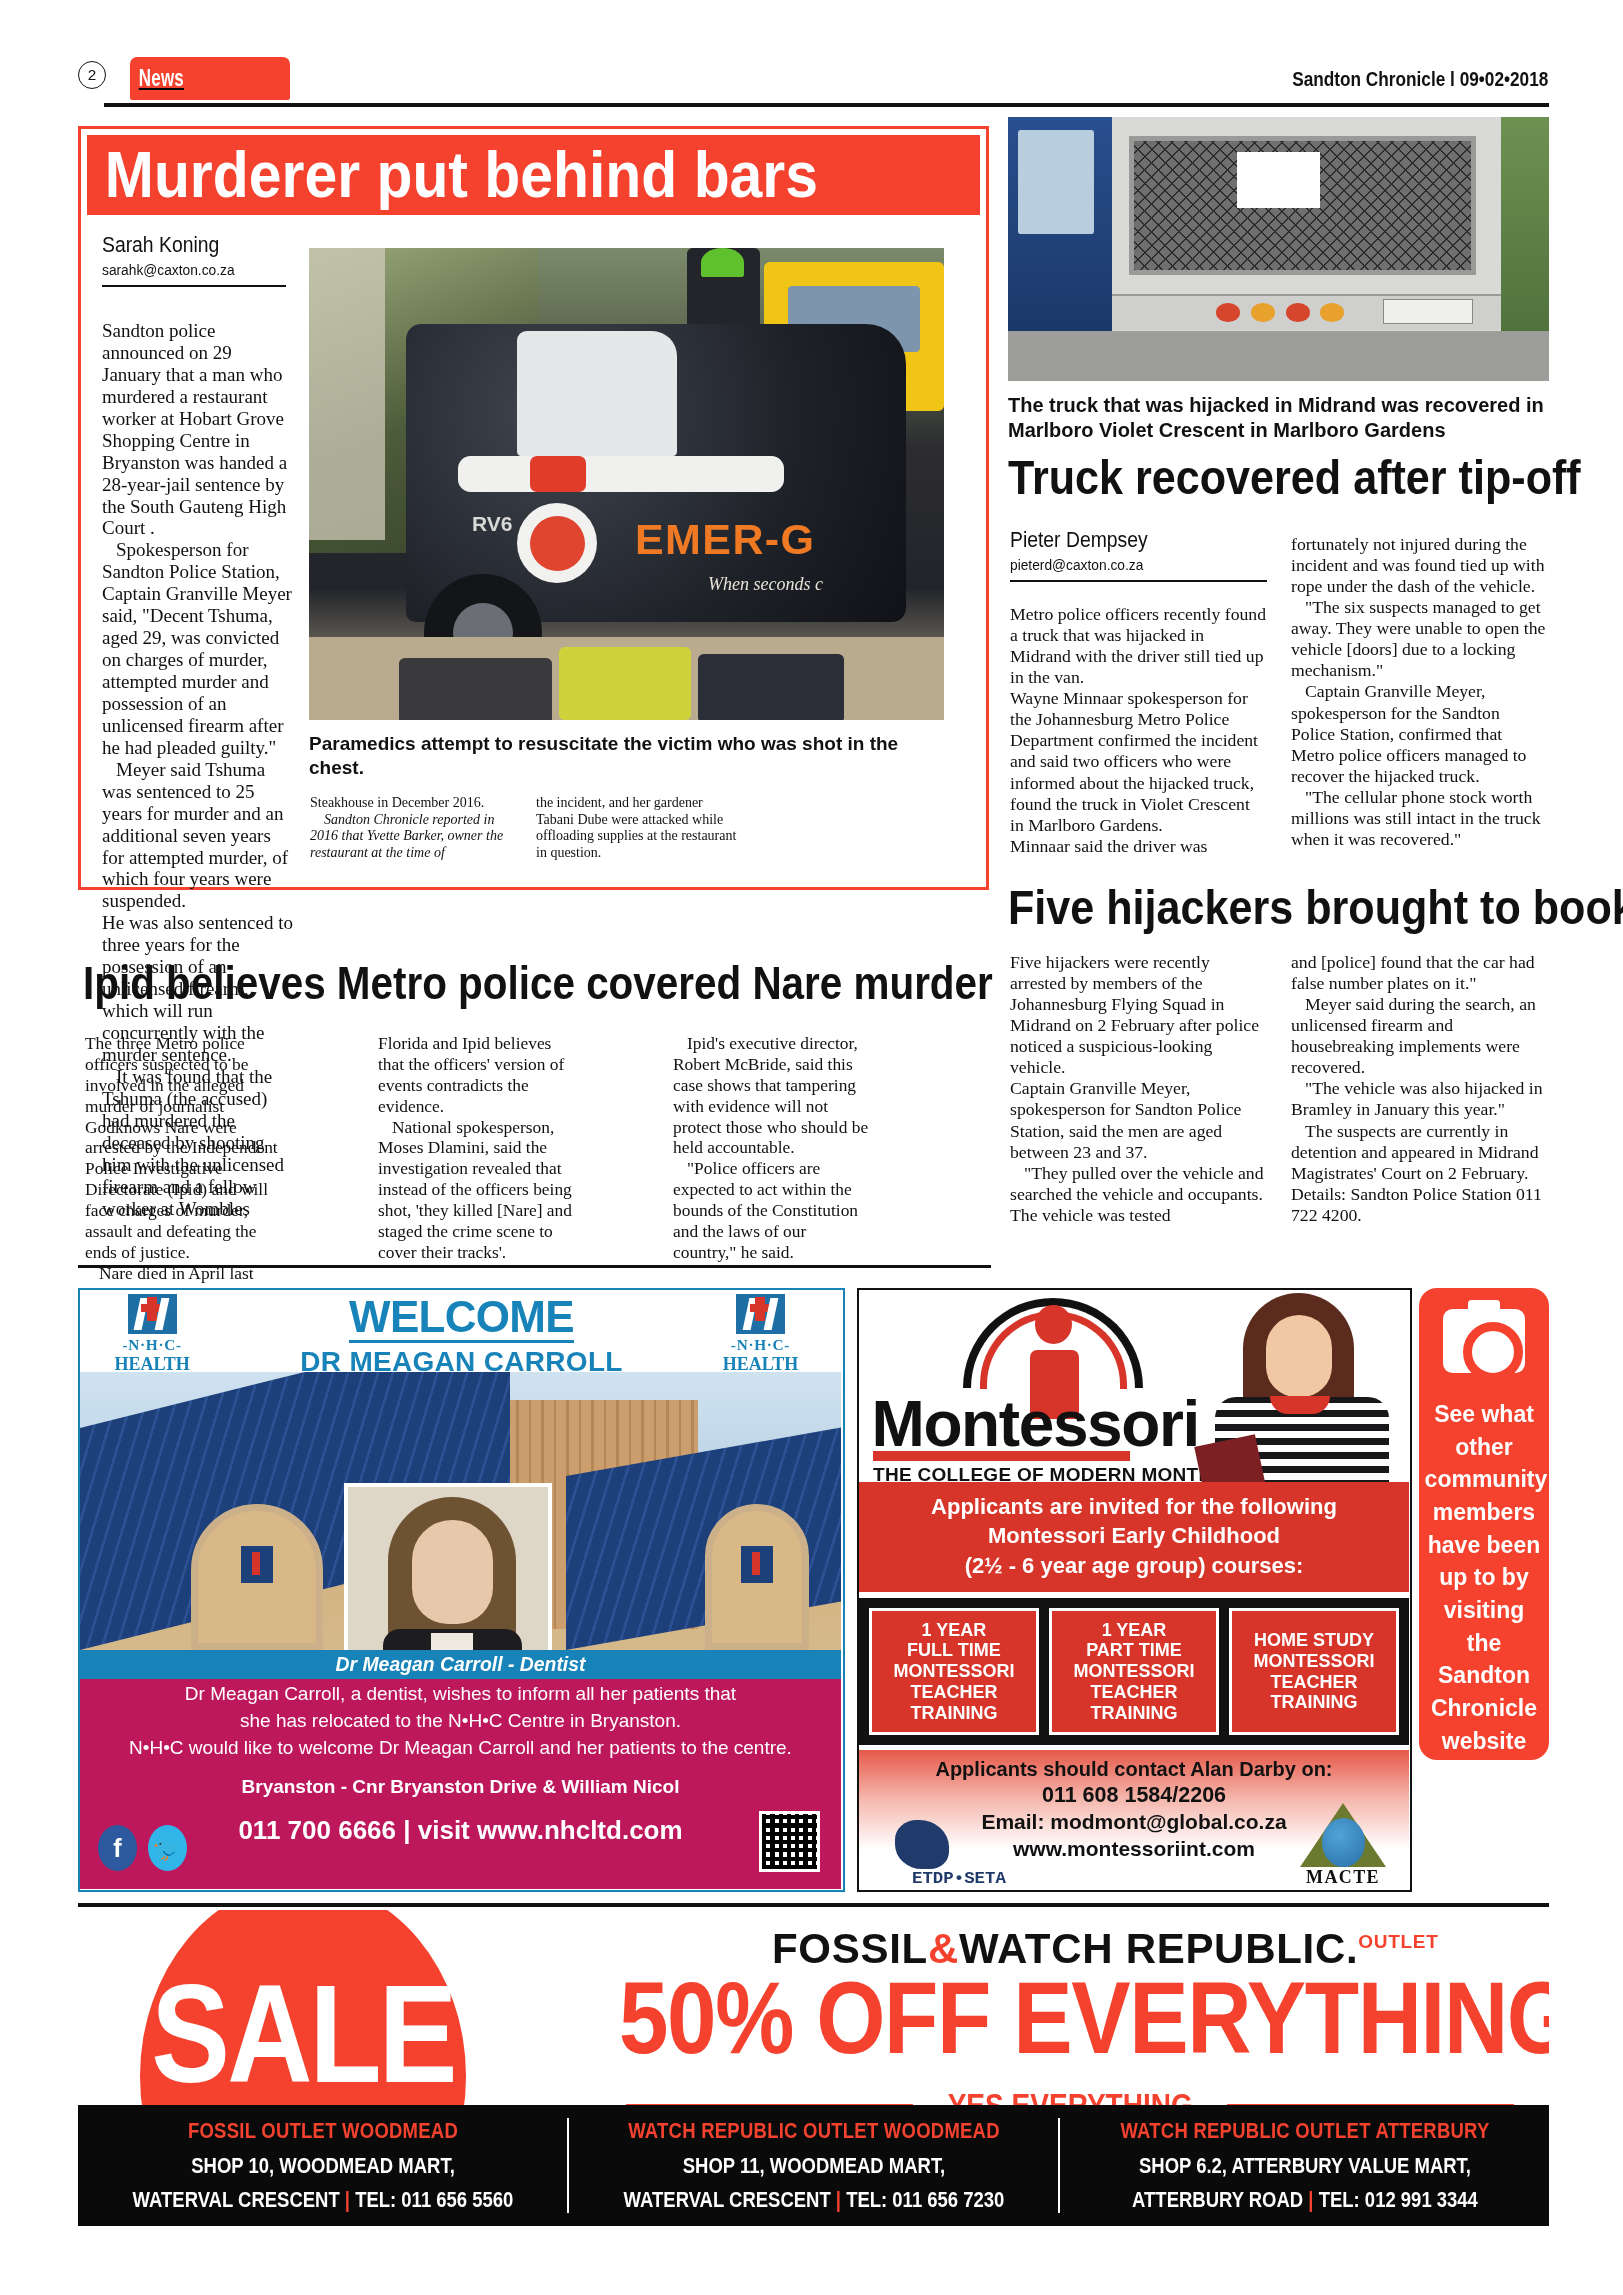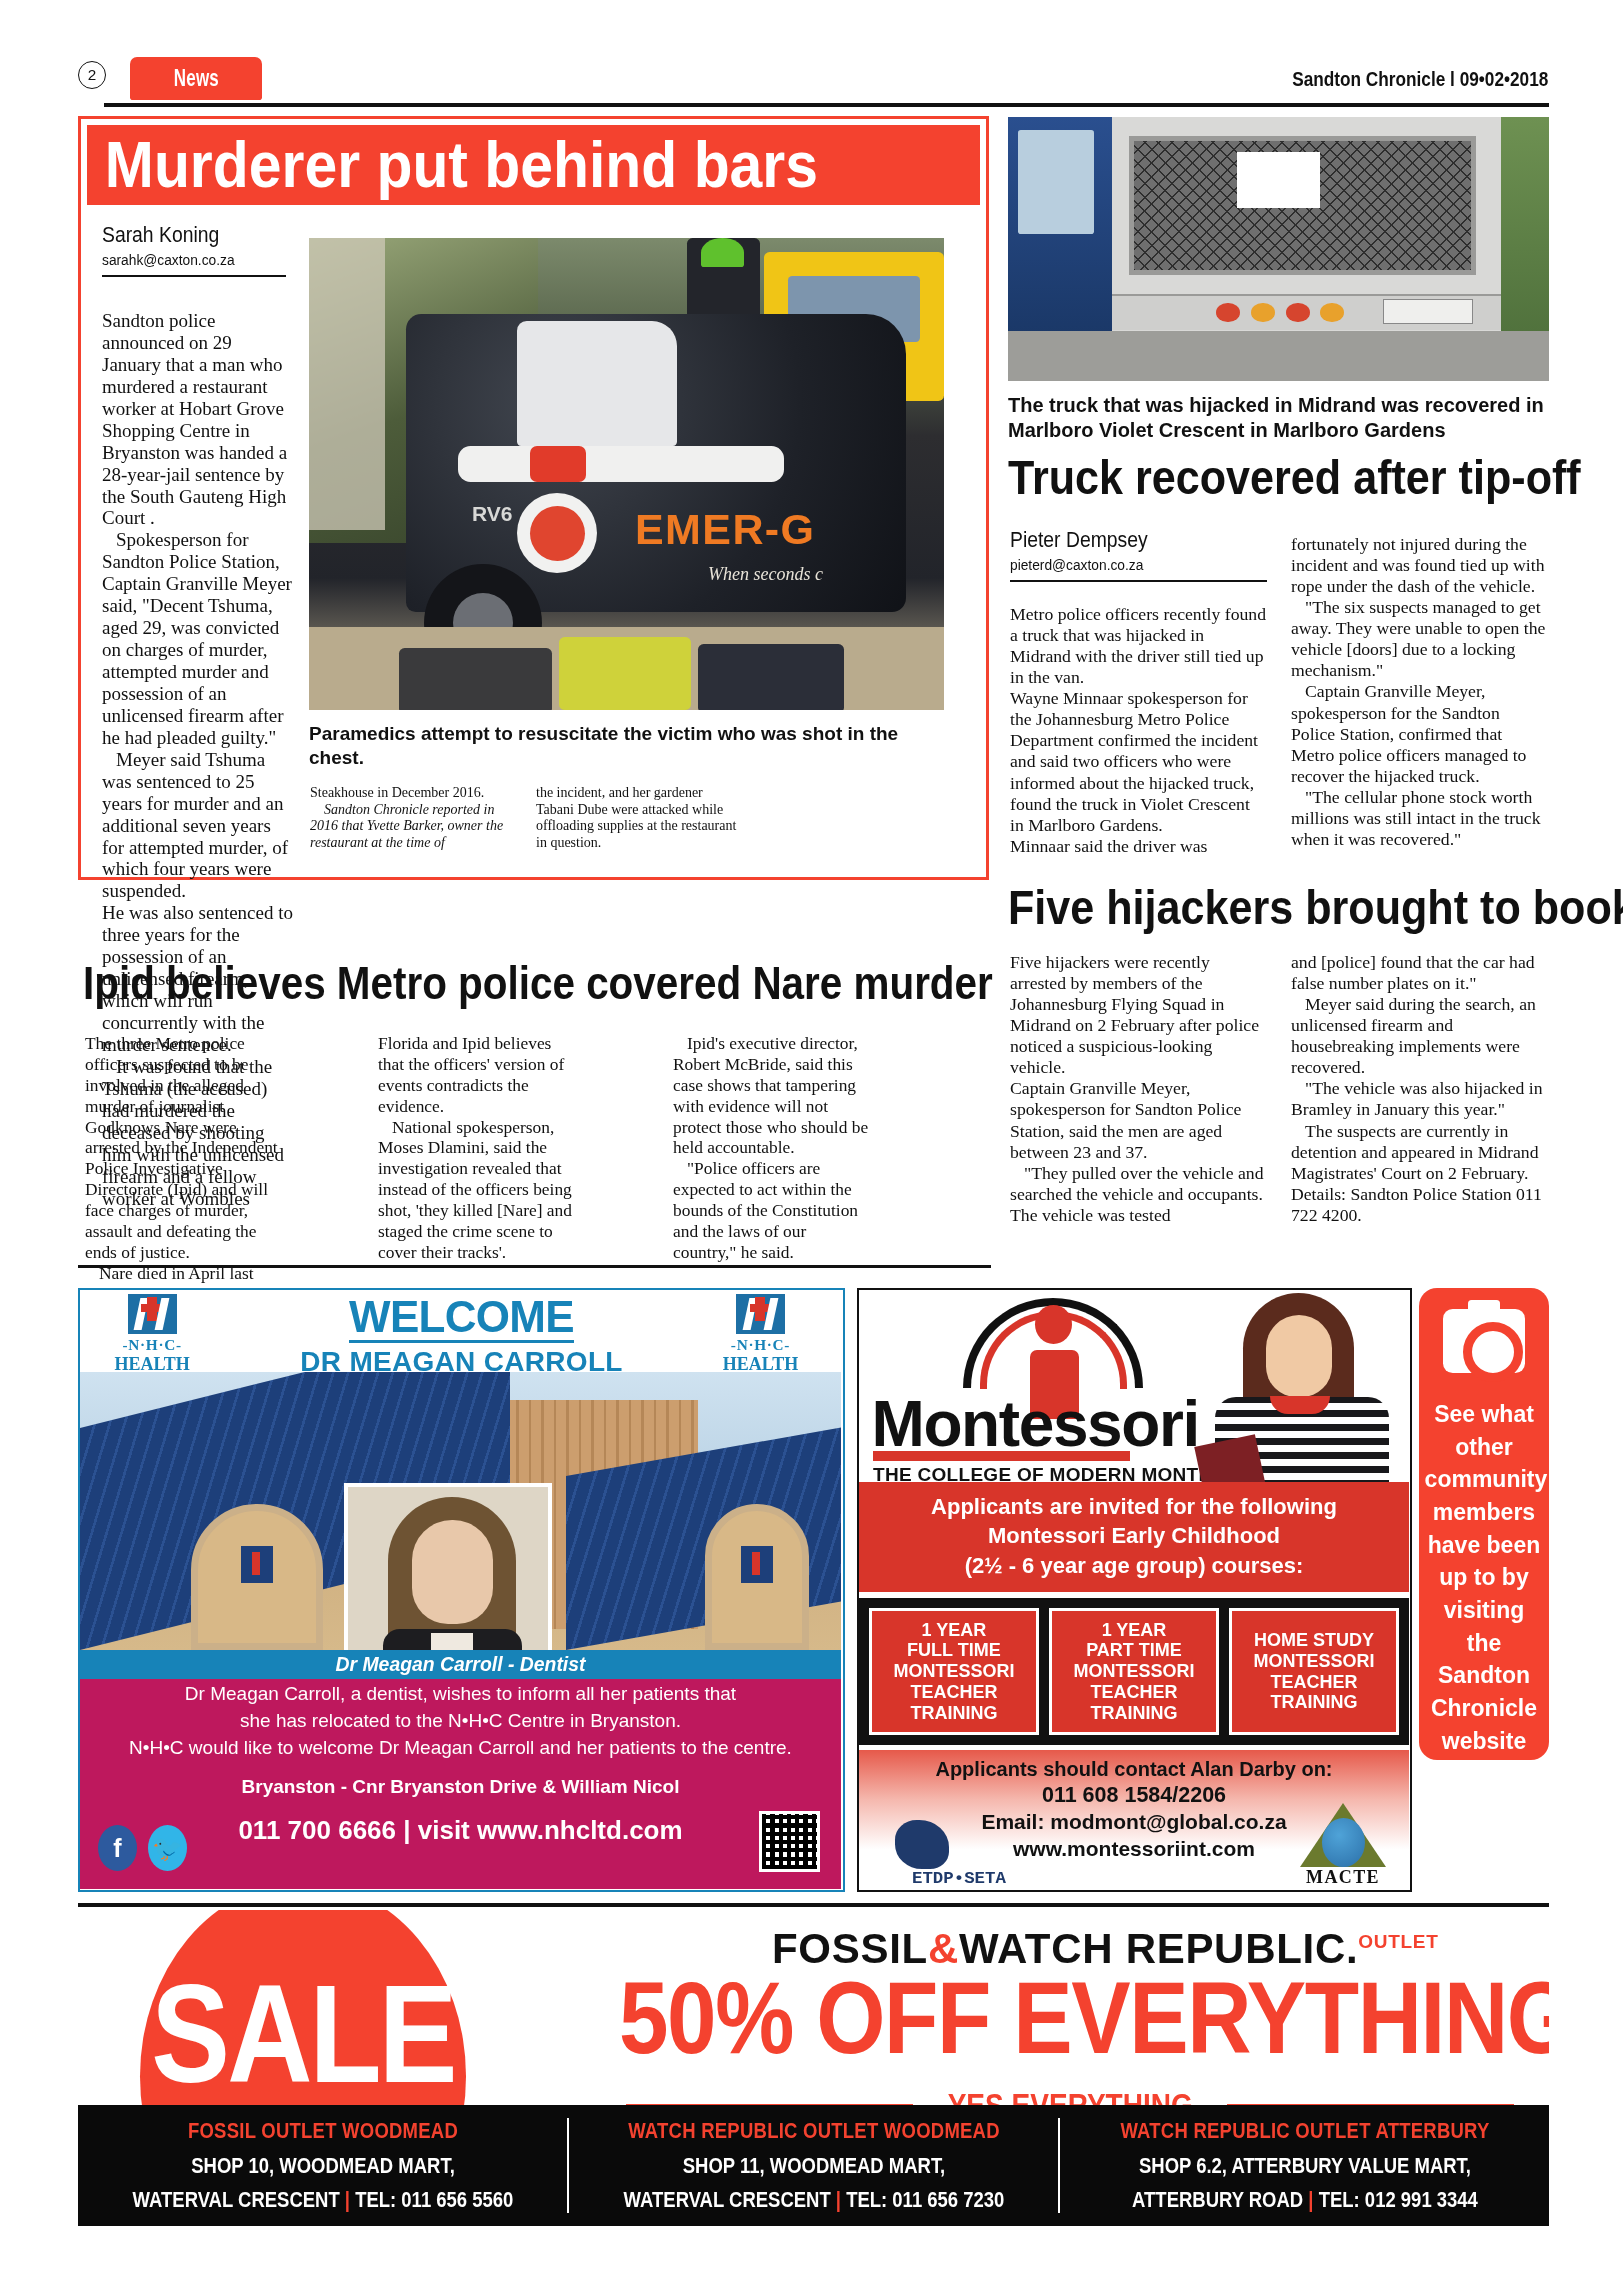--- a/index.html
+++ b/index.html
@@ -18,9 +18,9 @@
     display:flex; align-items:center; justify-content:center; color:#111;
   }
   .section-tab {
-    position:absolute; left:130px; top:57px; width:132px; height:43px;
+    position:absolute; left:130px; top:57px; width:160px; height:43px;
     background:#f4422f; border-radius:7px 7px 2.8px 2.8px;
-    display:flex; align-items:center; justify-content:center;
+    display:flex; align-items:center; text-decoration:underline;
   }
   .section-tab span {
     font-family:"Liberation Sans", sans-serif; font-weight:700;

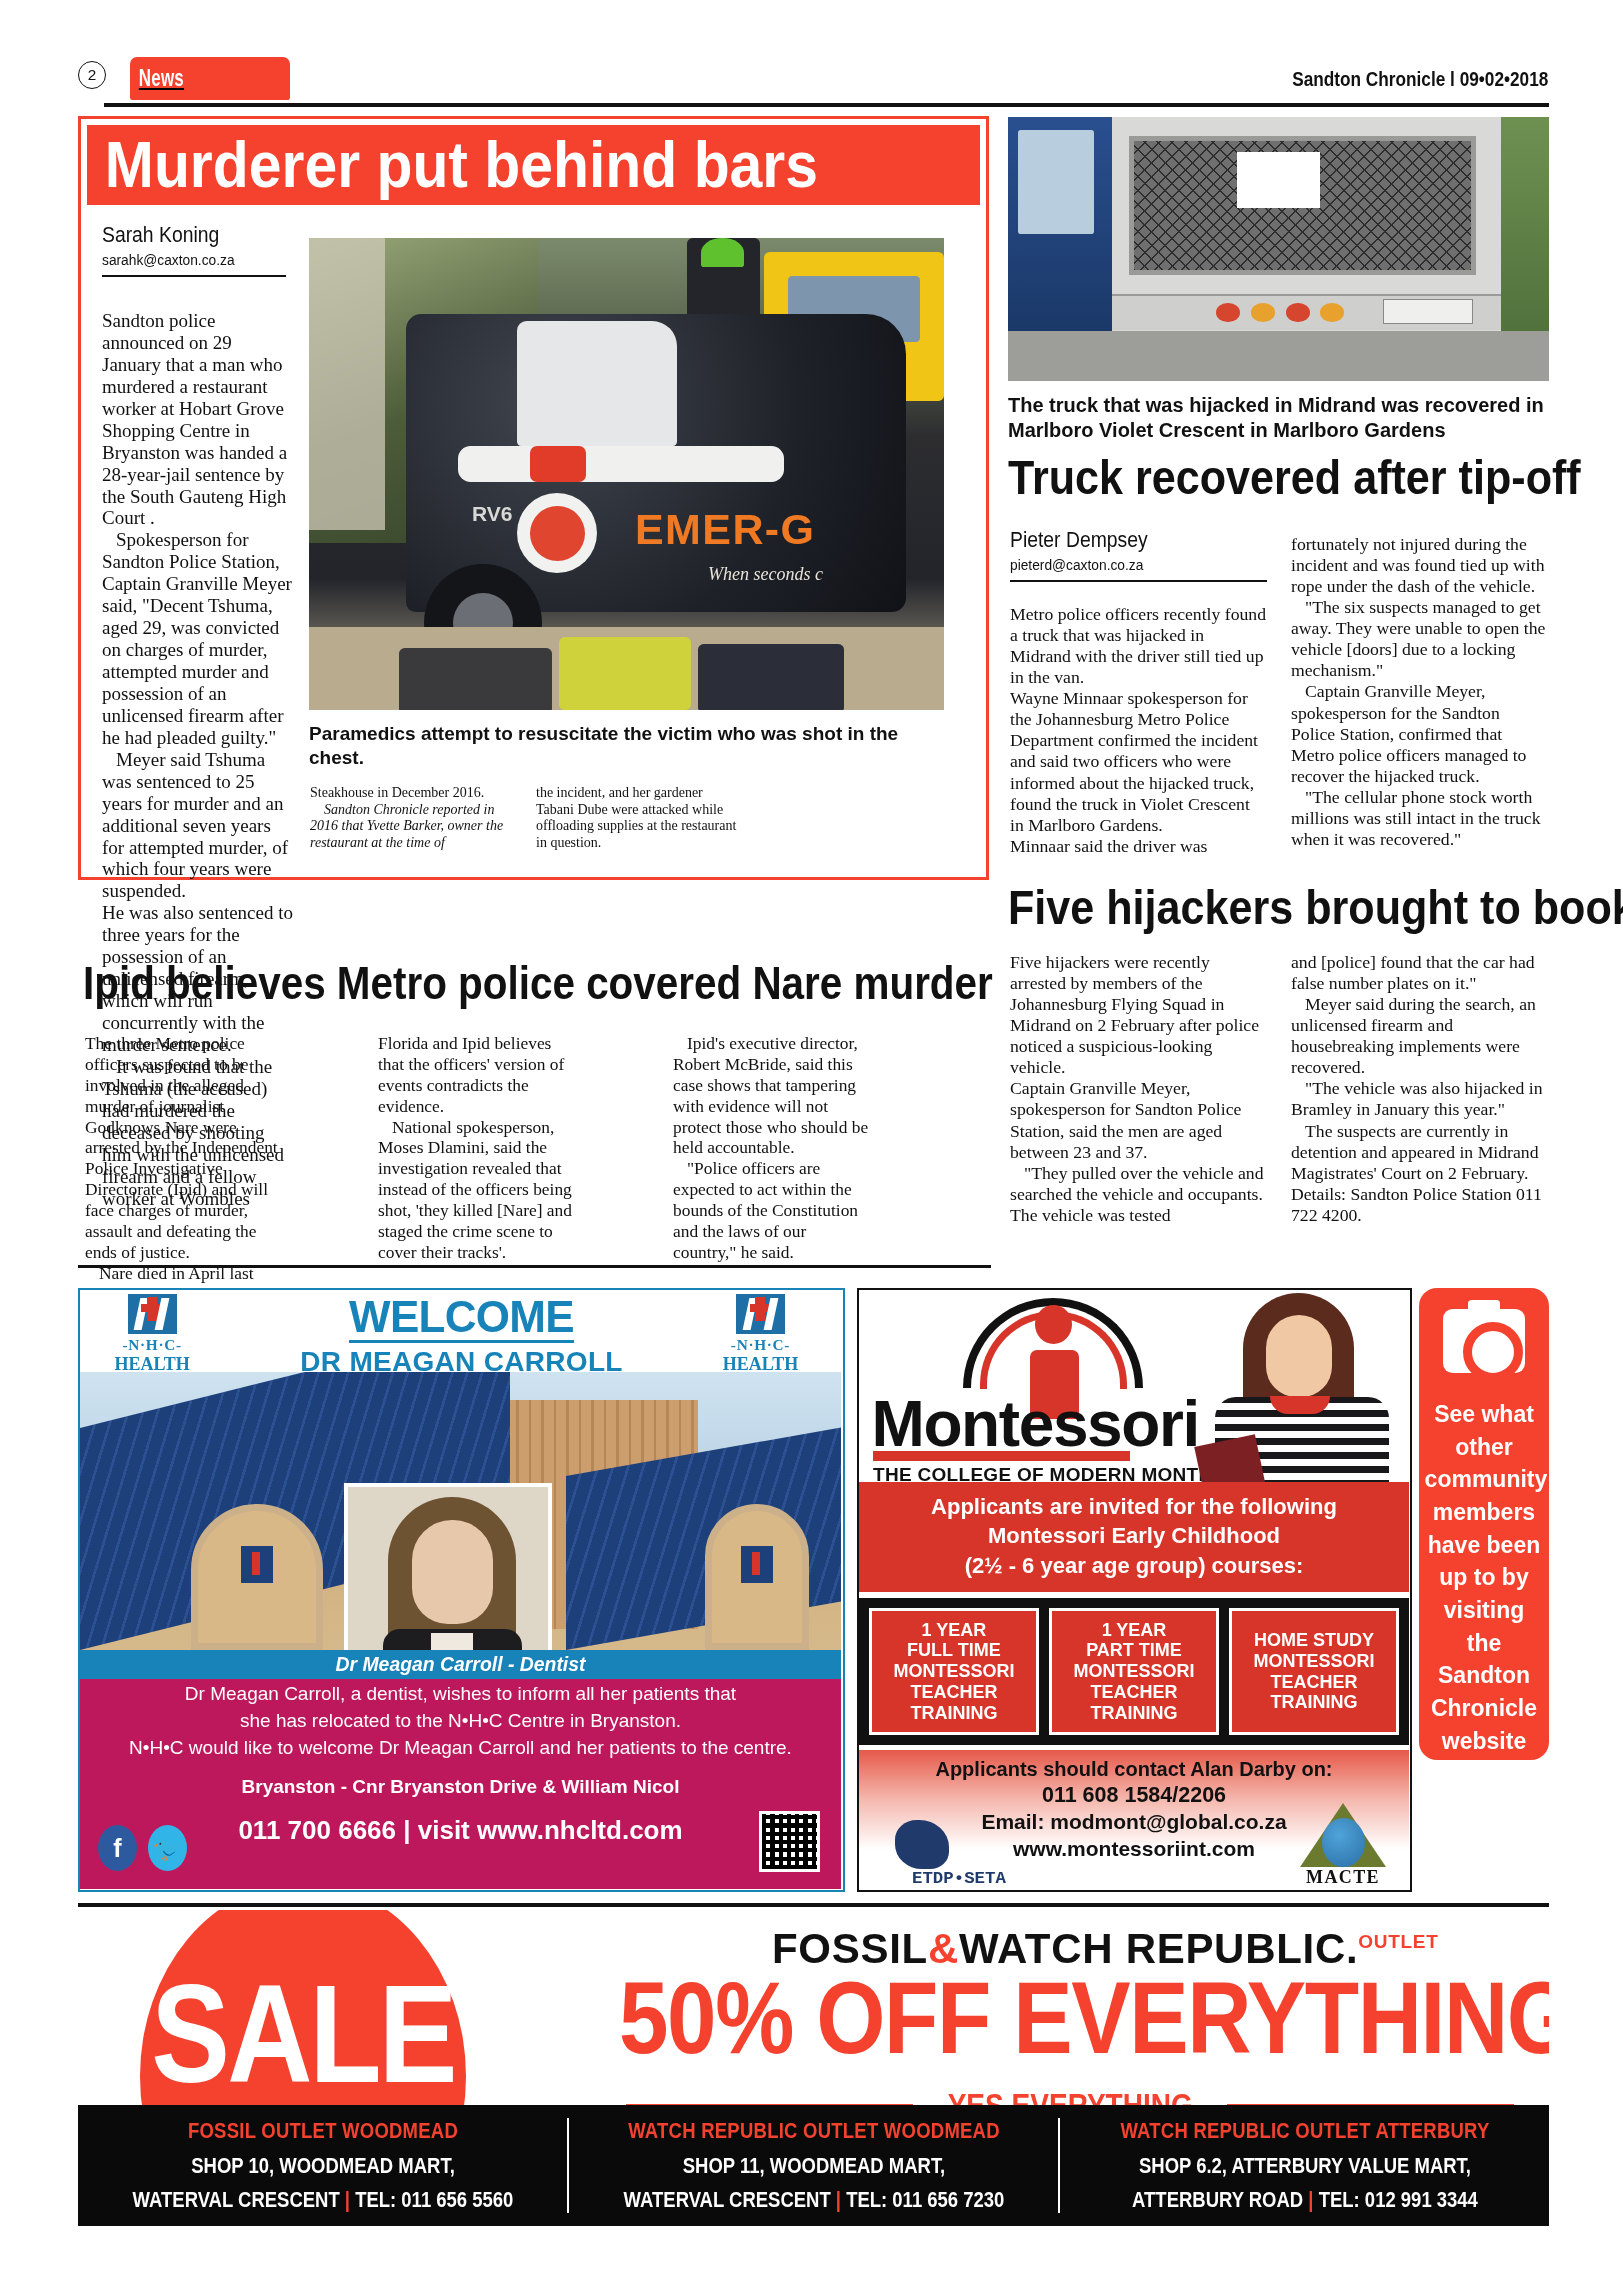--- a/index.html
+++ b/index.html
@@ -37,7 +37,7 @@
 
   
   .story-box {
-    position:absolute; left:78px; top:116px; width:911px; height:764px;
+    position:absolute; left:78px; top:126px; width:911px; height:764px;
     border:3.5px solid #f4422f; background:#fff;
   }
   .story-head {

